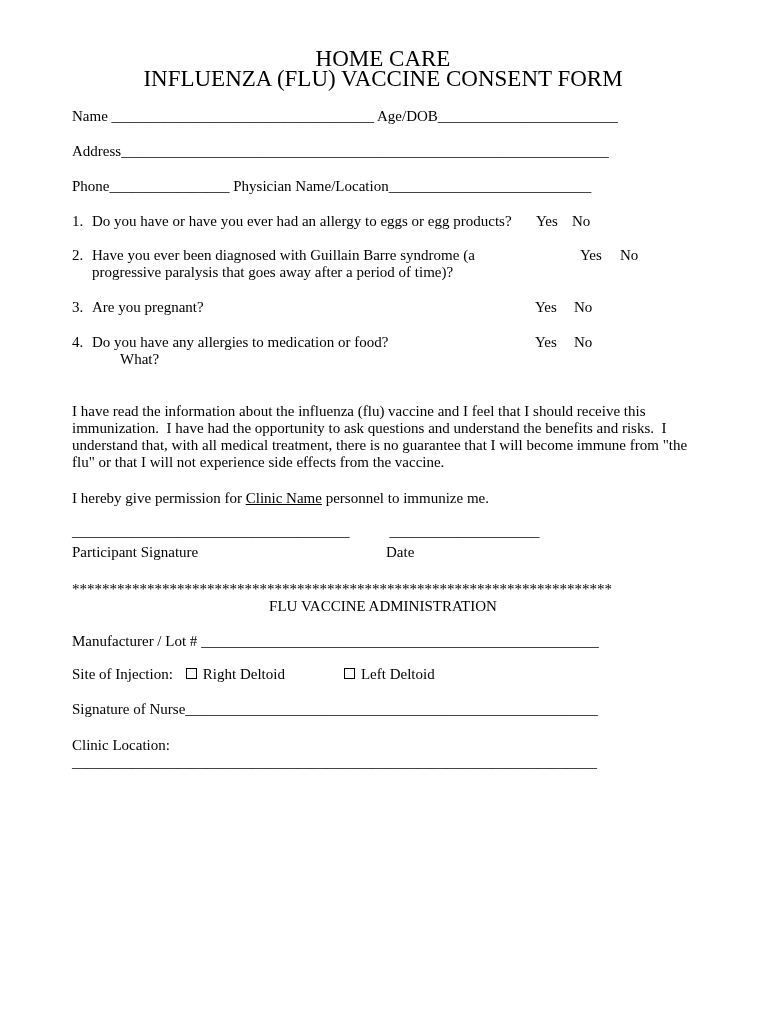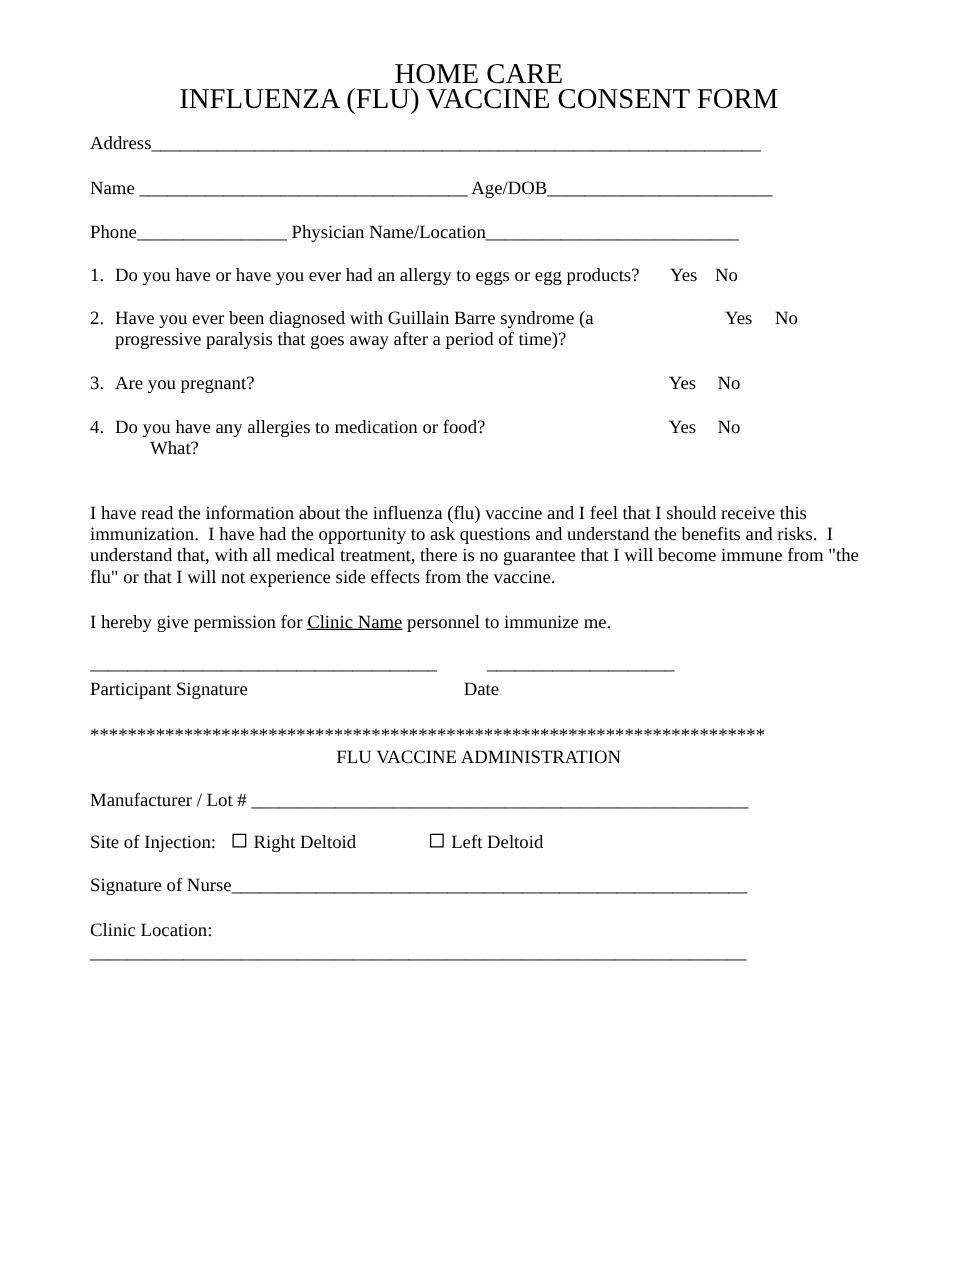--- a/index.html
+++ b/index.html
@@ -65,9 +65,9 @@
   <div class="title-line">HOME CARE</div>
   <div class="title-line">INFLUENZA (FLU) VACCINE CONSENT FORM</div>
 
+  <div class="row" id="row-name"><span>Name </span><span>___________________________________</span><span> Age/DOB</span><span>________________________</span></div>
+
   <div class="row" id="row-address"><span>Address</span><span>_________________________________________________________________</span></div>
-
-  <div class="row" id="row-name"><span>Name </span><span>___________________________________</span><span> Age/DOB</span><span>________________________</span></div>
 
   <div class="row" id="row-phone"><span>Phone</span><span>________________</span><span> Physician Name/Location</span><span>___________________________</span></div>
 

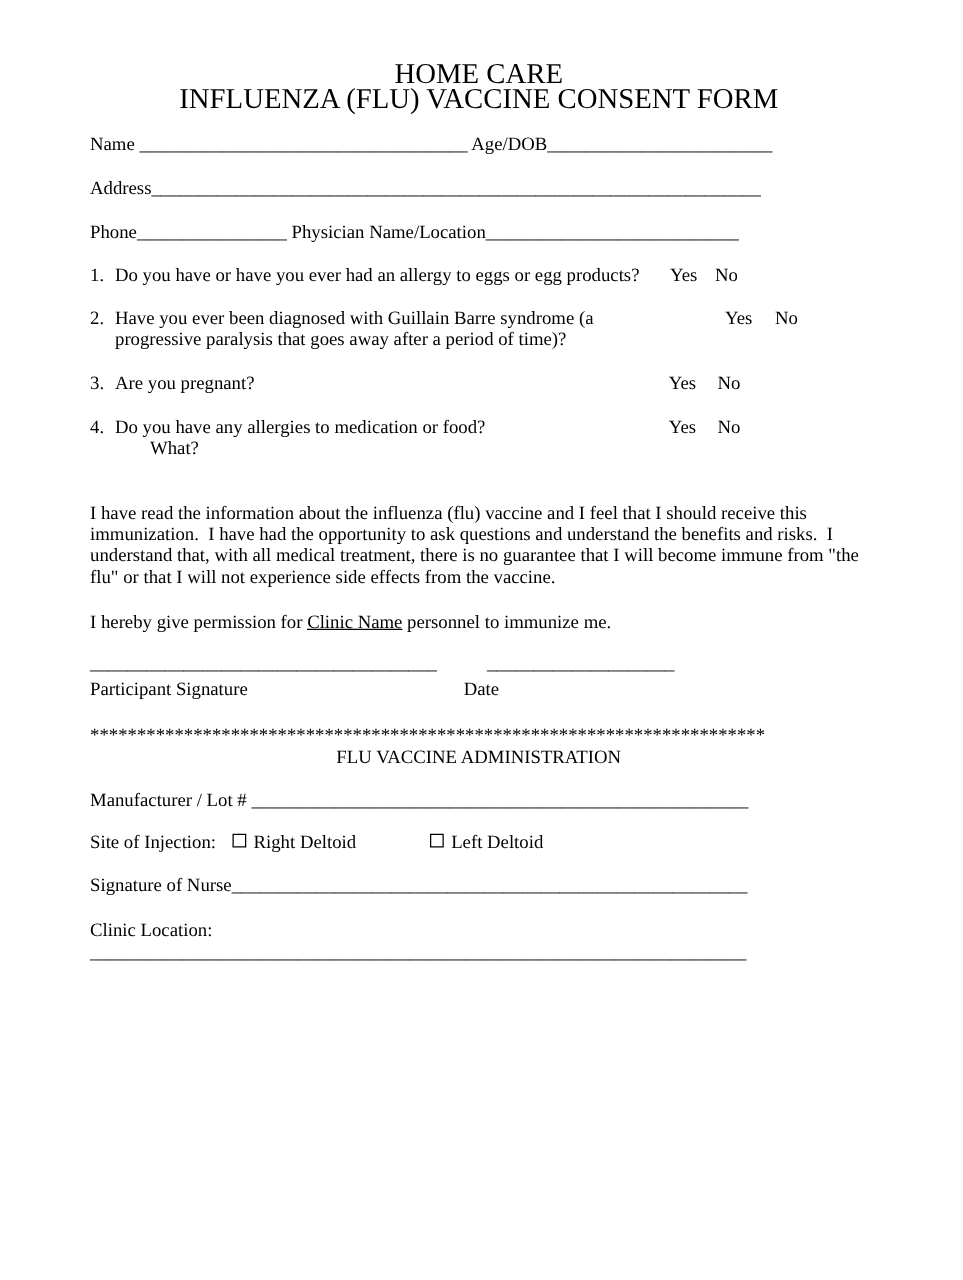--- a/index.html
+++ b/index.html
@@ -39,7 +39,7 @@
   .sig-lines { margin-top: 16px; }
   .sig-date-line { margin-left: 40px; }
   .sig-labels { margin-top: 4px; }
-  .date-label { position: absolute; left: 299px; top: 0; }
+  .date-label { position: absolute; left: 314px; top: 0; }
   .stars { margin-top: 20px; letter-spacing: 0; }
   .admin-title { margin-top: 0; text-align: center; line-height: 17px; white-space: pre-wrap; }
   #row-manufacturer { margin-top: 18px; }

